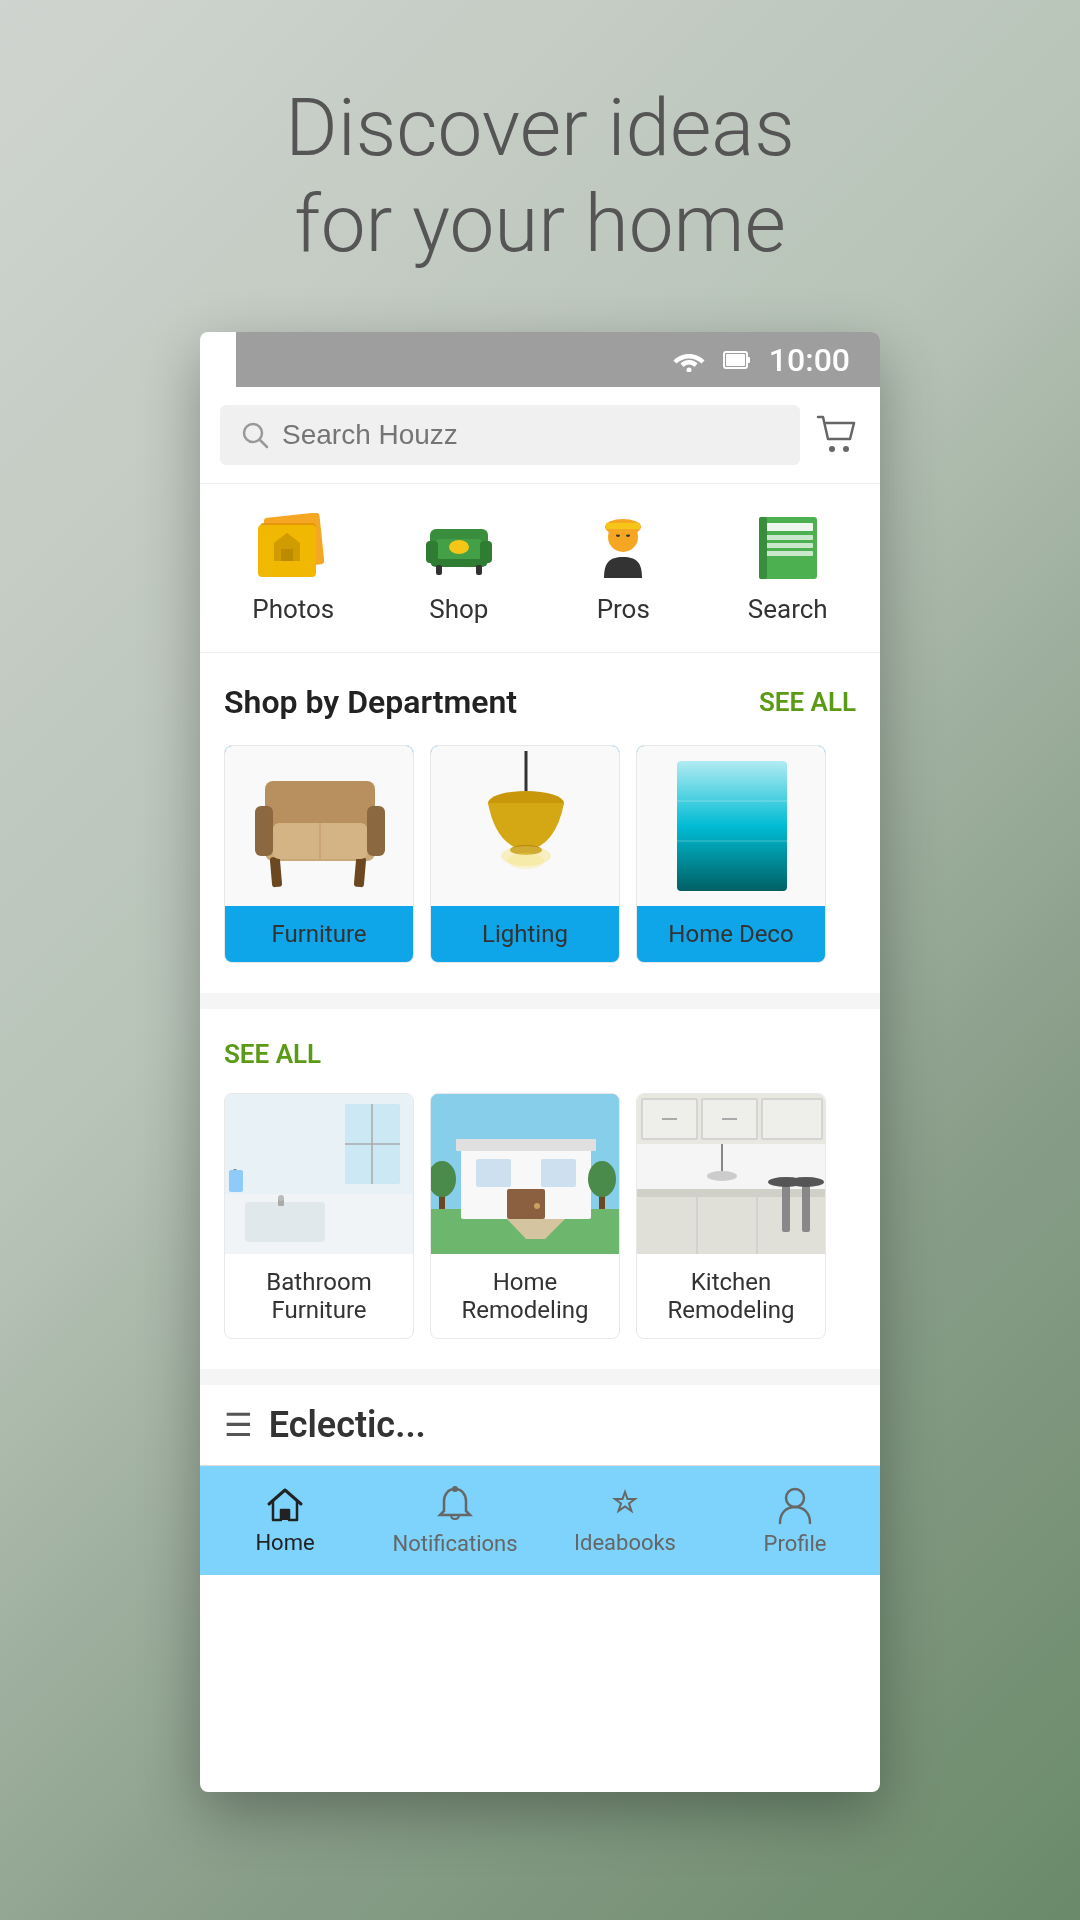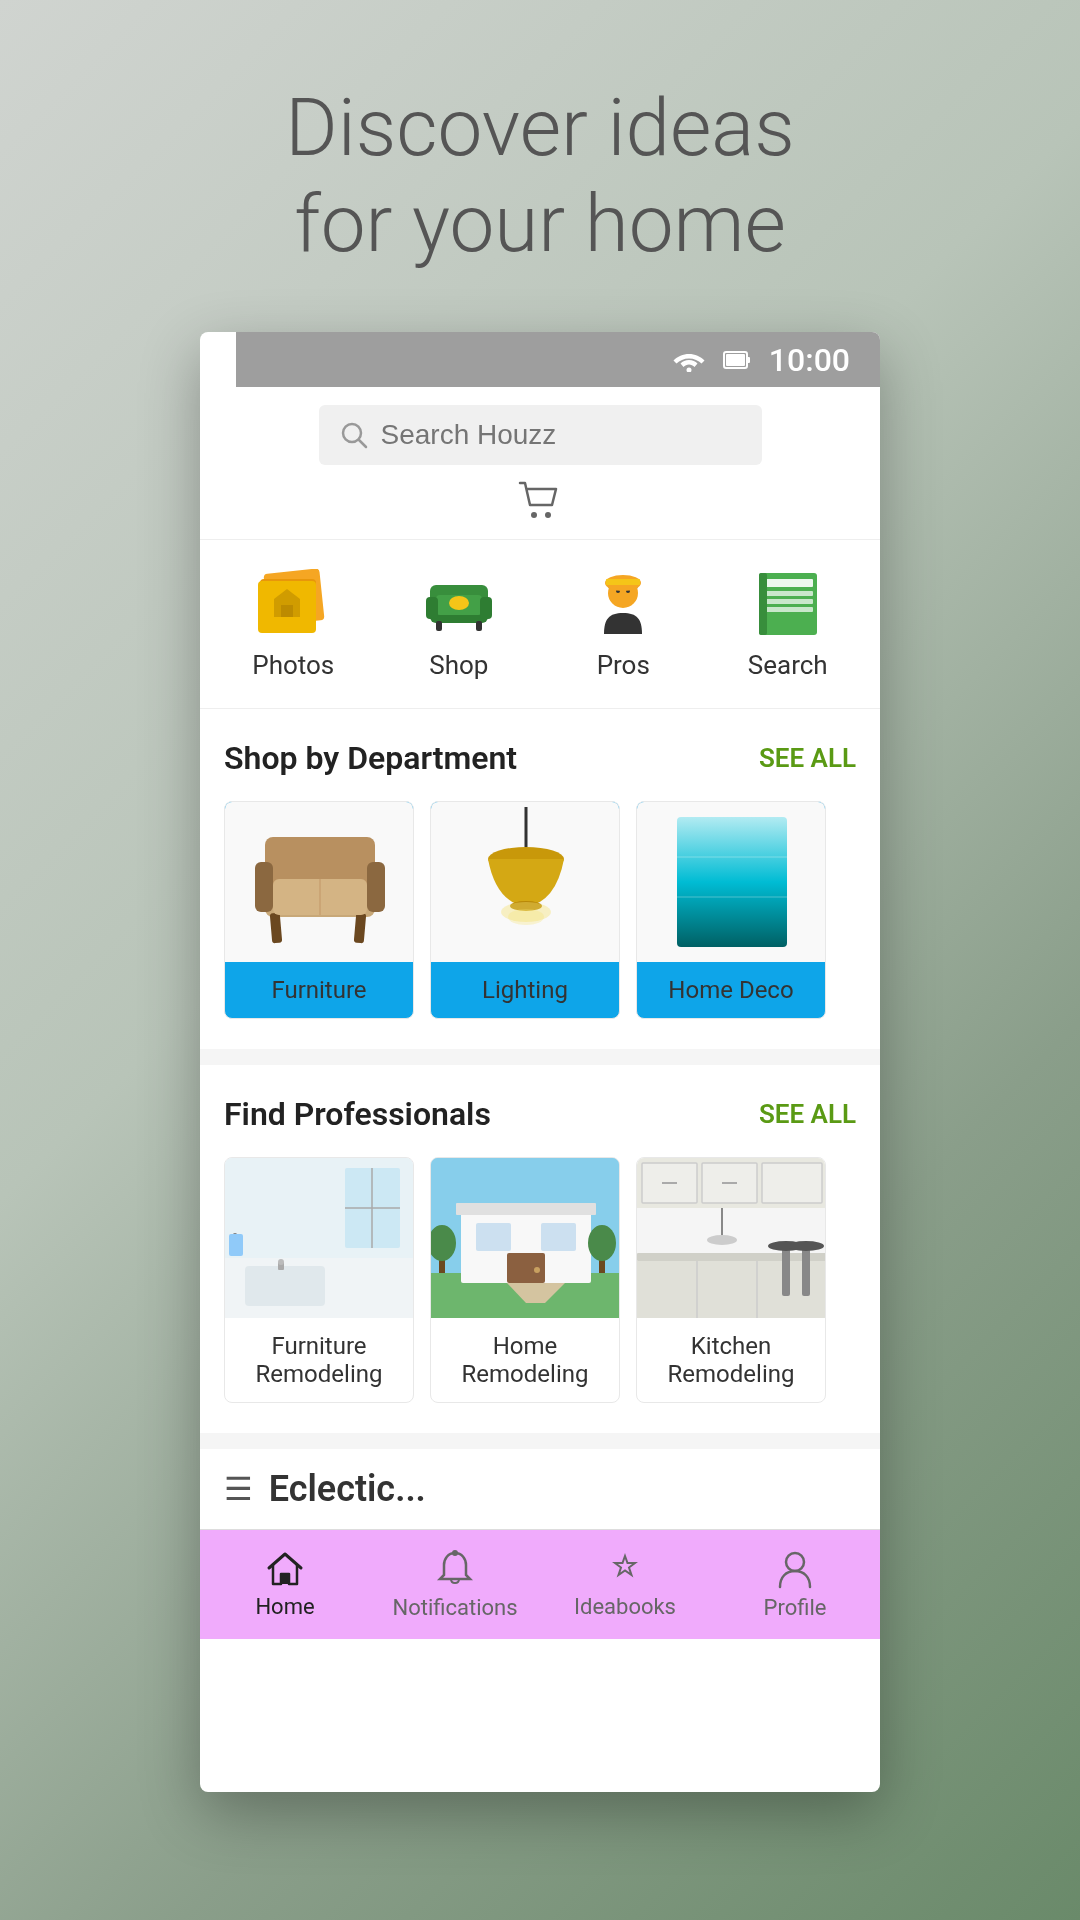--- a/index.html
+++ b/index.html
@@ -87,7 +87,6 @@
       align-items: center;
       gap: 16px;
       border-bottom: 1px solid #eee;
-      flex-direction: column;
     }
 
     .search-input-wrapper {

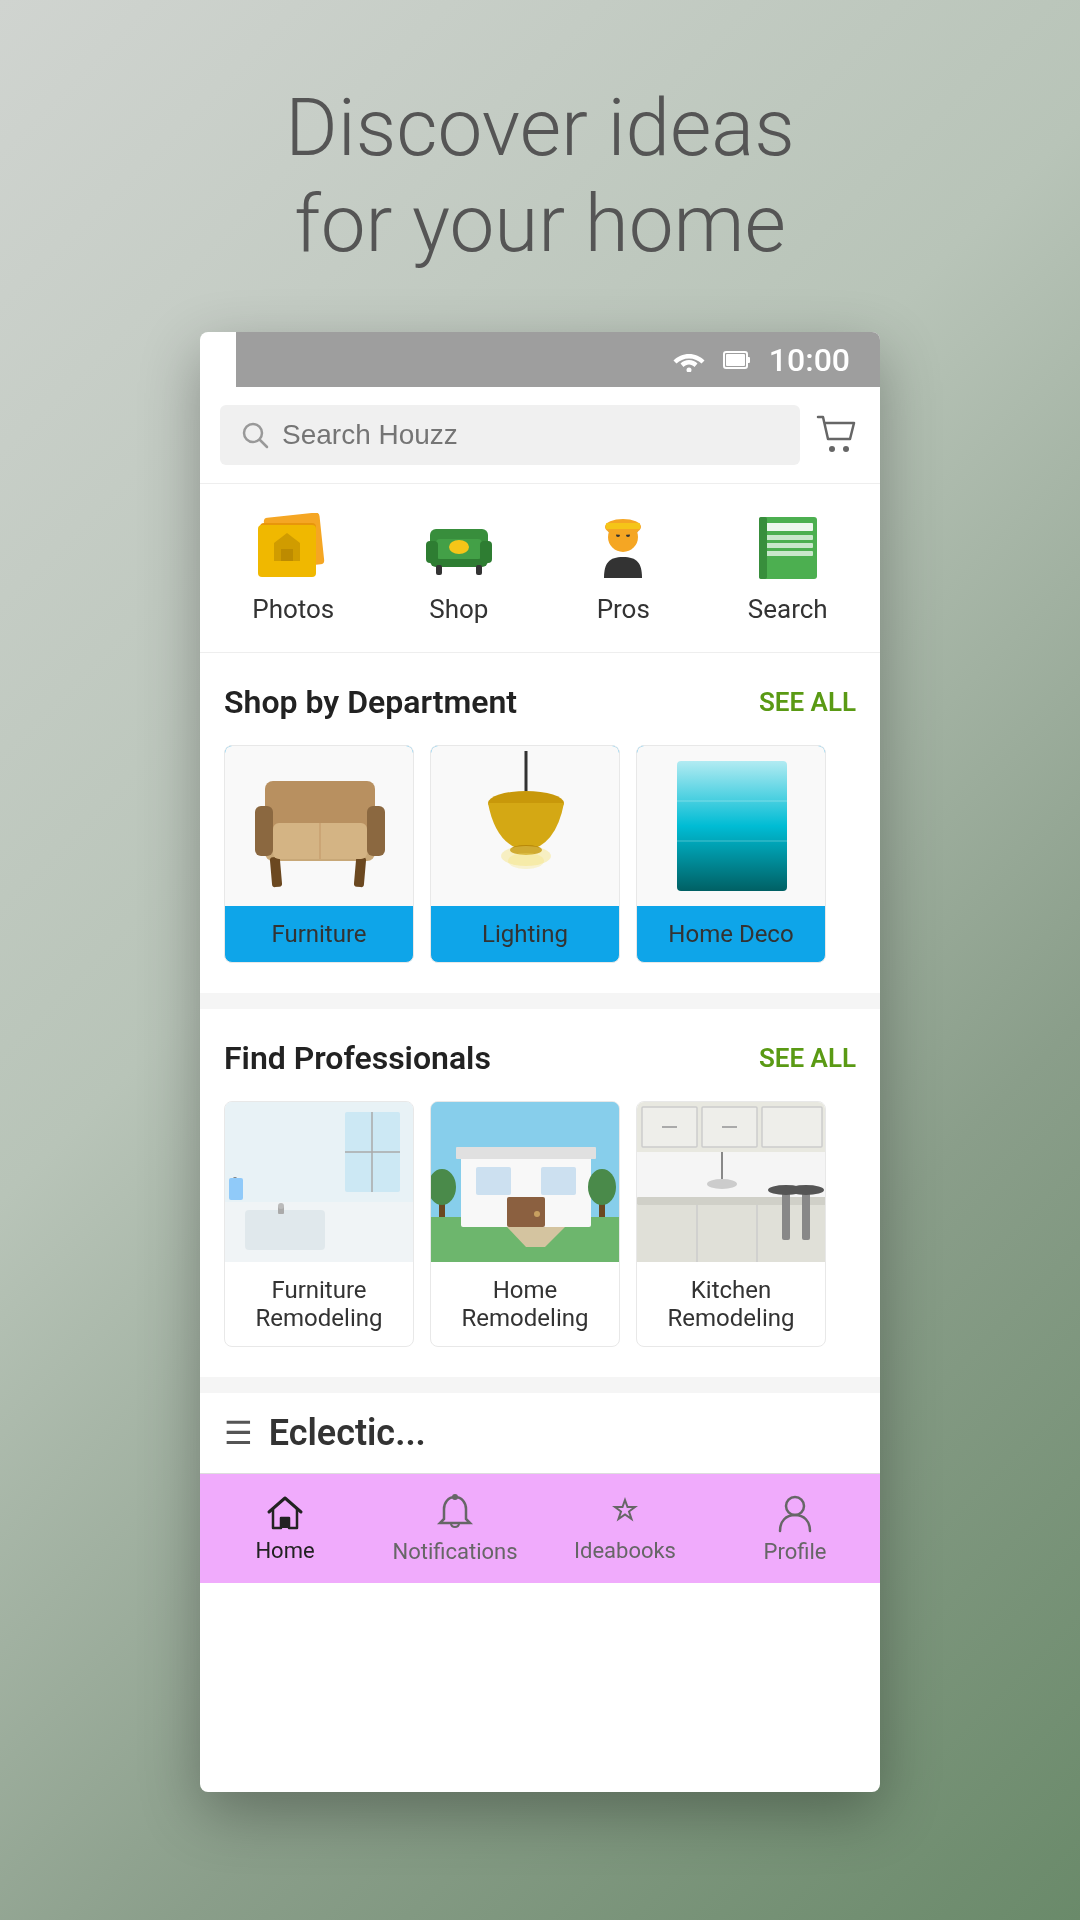--- a/index.html
+++ b/index.html
@@ -538,7 +538,6 @@
 
     <div class="section-container">
       <div class="section-header">
-        <span class="section-title">Find Professionals</span>
         <span class="see-all-link">SEE ALL</span>
       </div>
       <div class="pros-cards-row">

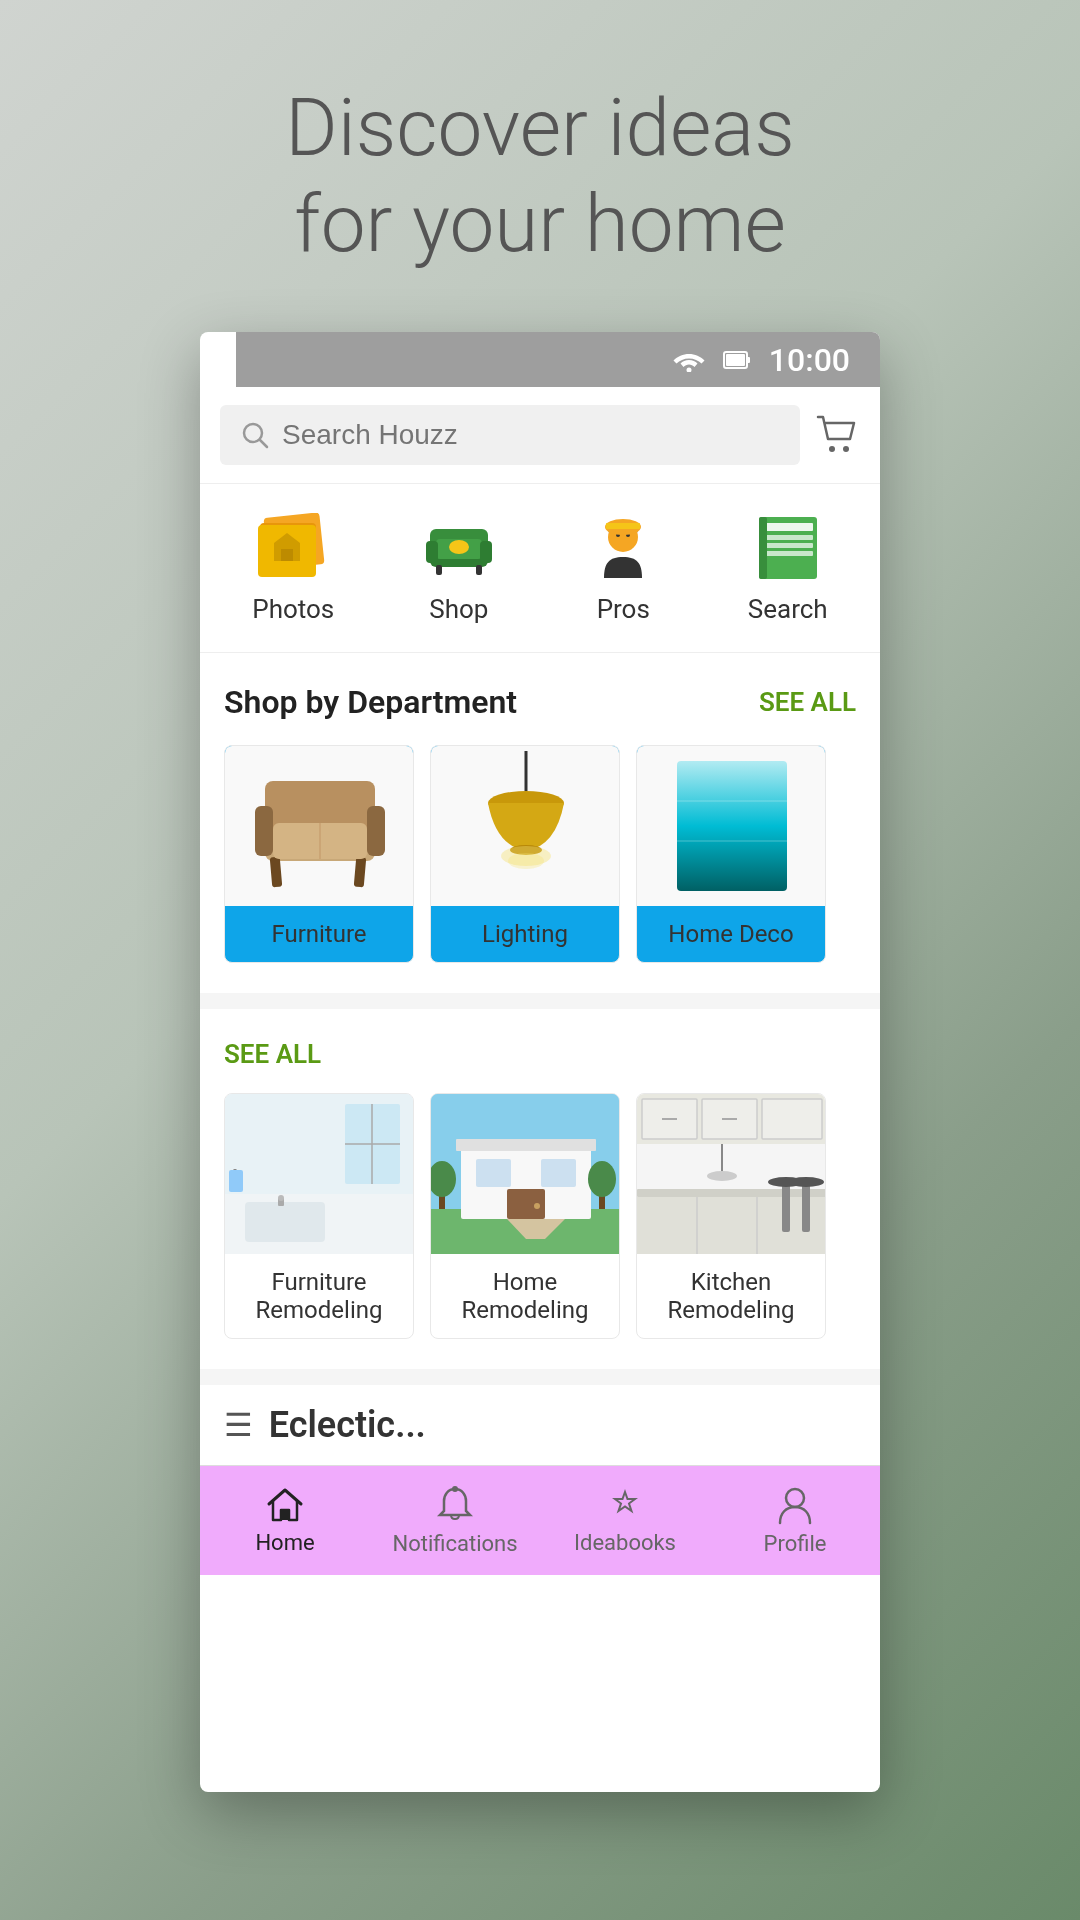--- a/index.html
+++ b/index.html
@@ -564,7 +564,7 @@
               <circle cx="56" cy="104" r="3" fill="#bbb"></circle>
             </svg>
           </div>
-          <div class="pros-card-label">Furniture Remodeling</div>
+          <div class="pros-card-label">Bathroom Furniture</div>
         </div>
 
         <div class="pros-card">

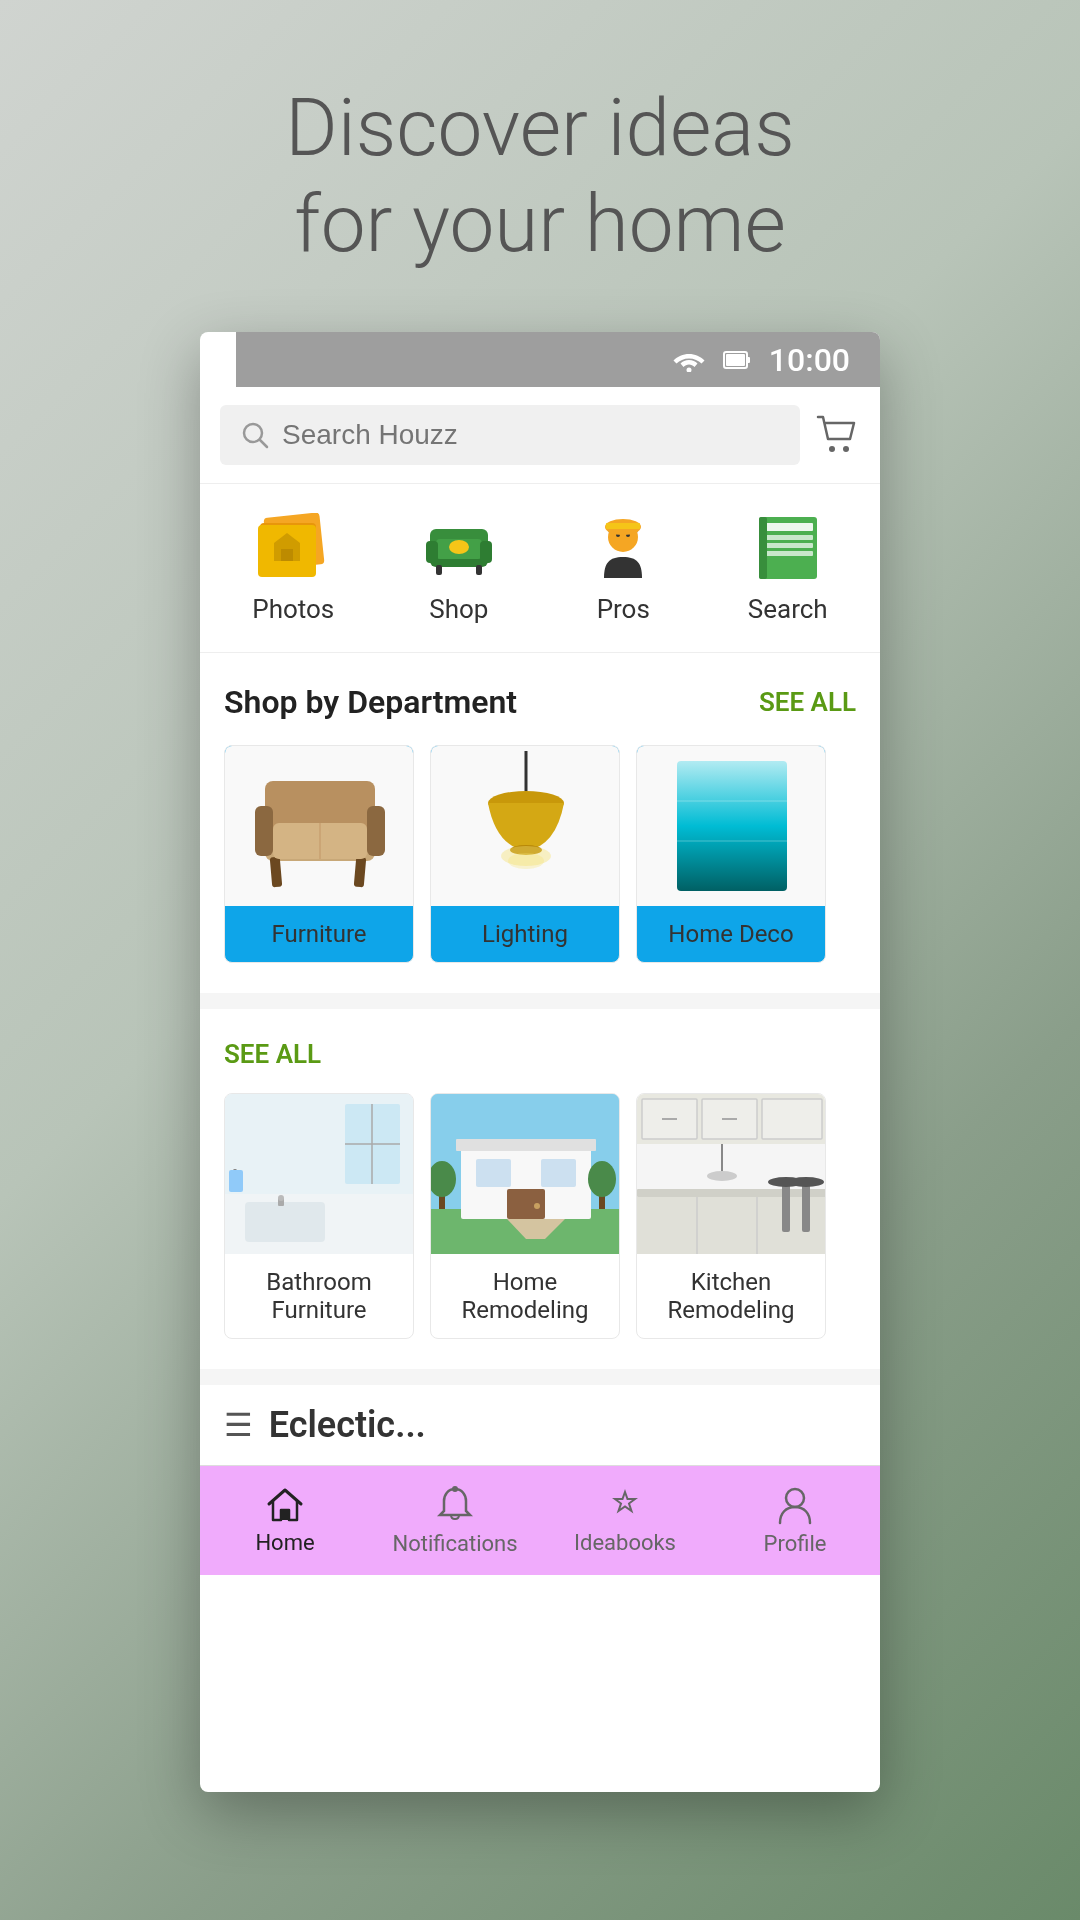--- a/index.html
+++ b/index.html
@@ -267,7 +267,7 @@
       position: sticky;
       bottom: 0;
       width: 100%;
-      background: #f0abfc;
+      background: #7dd3fc;
       border-top: 1px solid #ddd;
       display: flex;
       justify-content: space-around;

